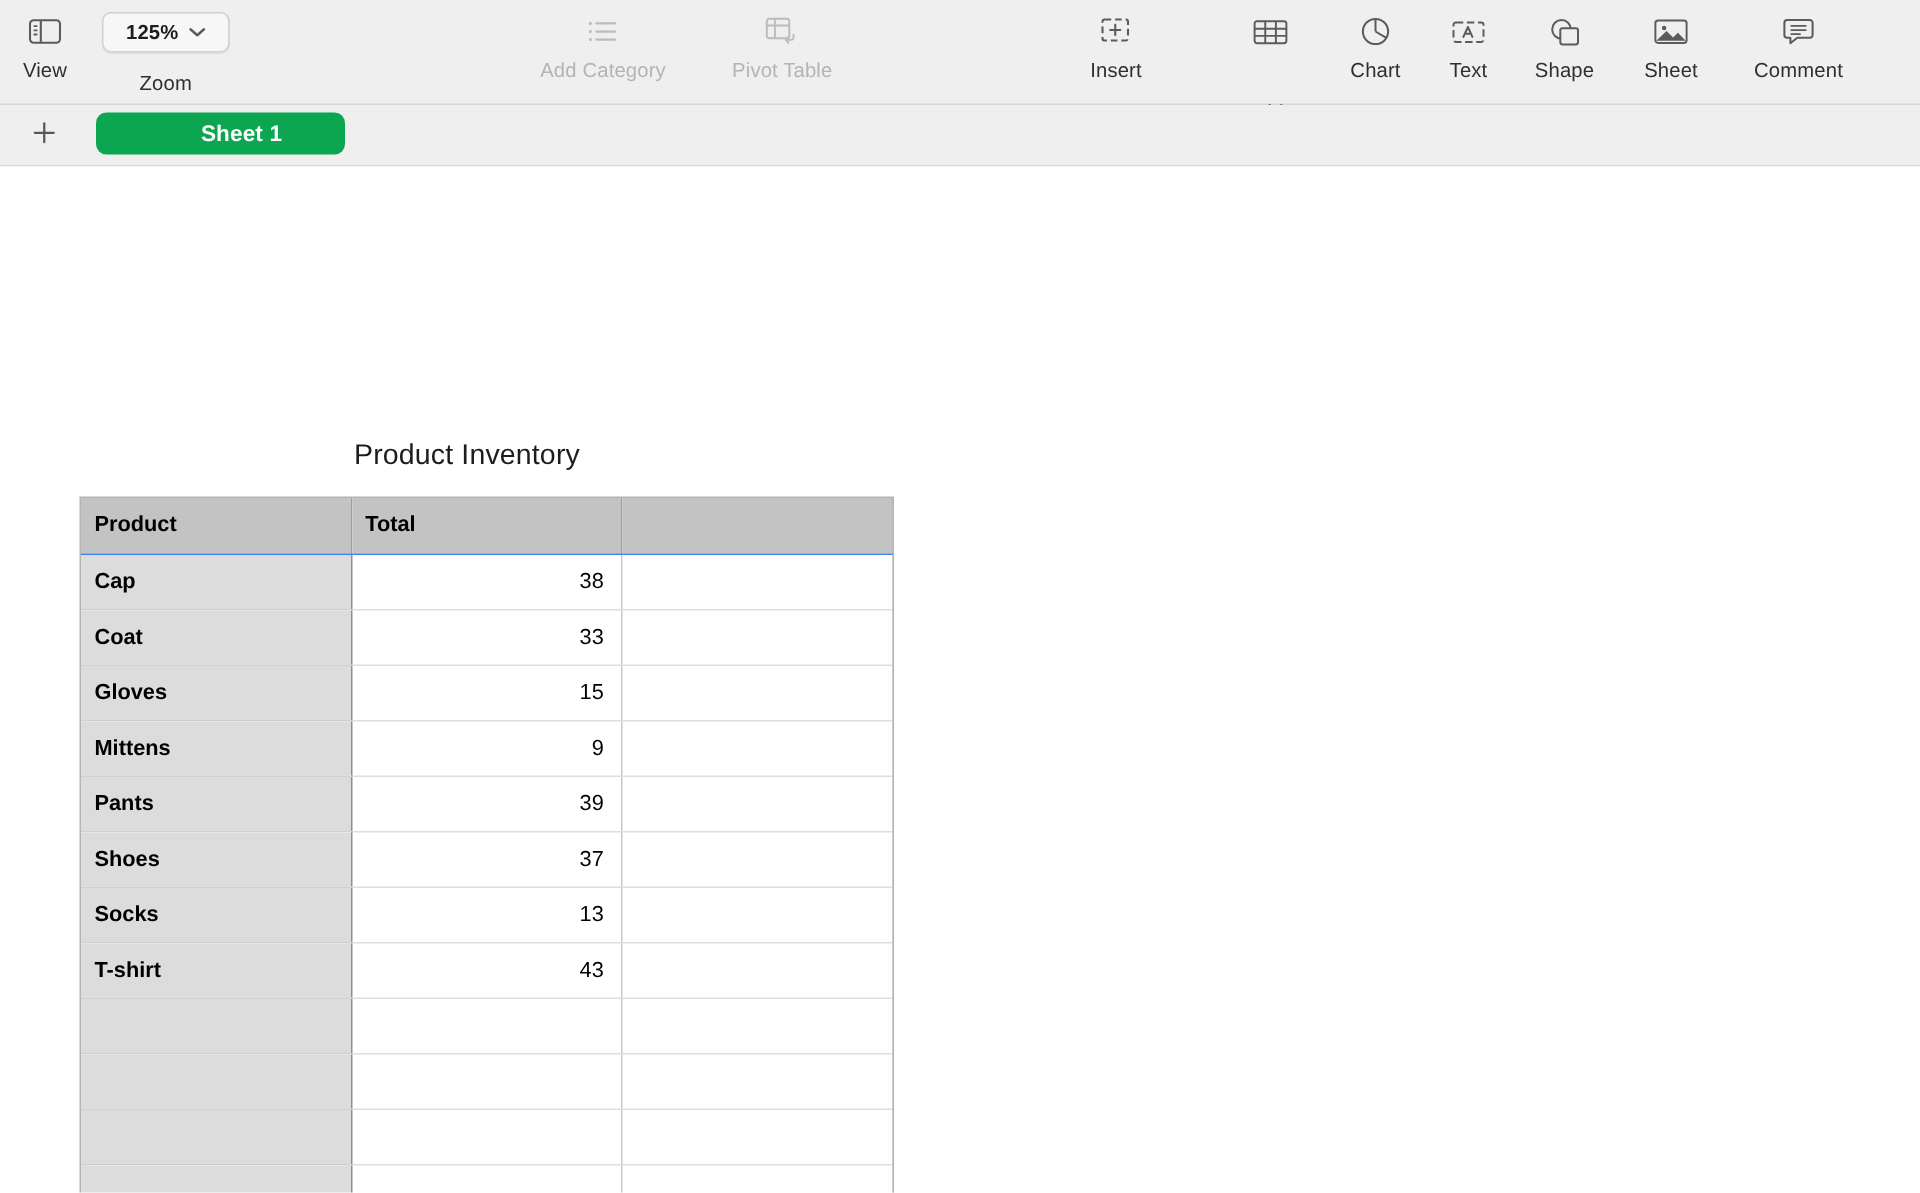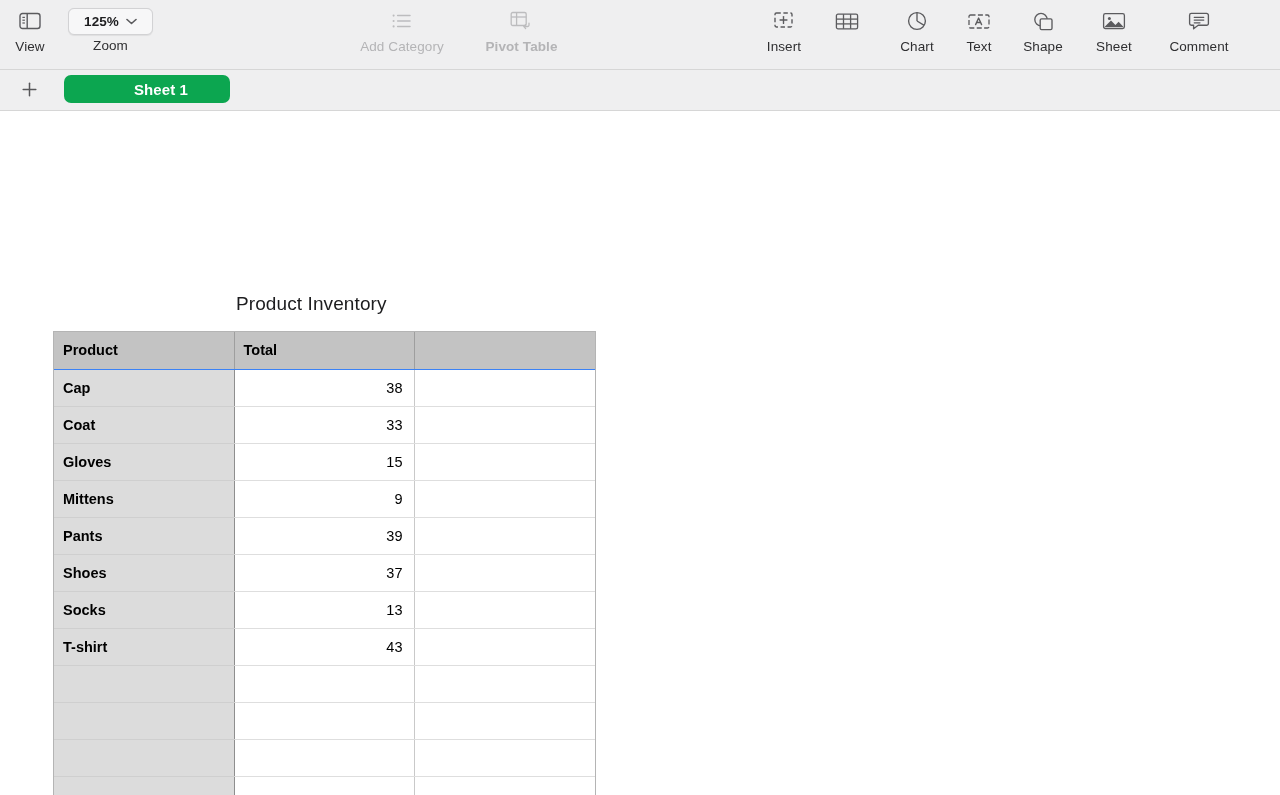--- a/index.html
+++ b/index.html
@@ -44,7 +44,7 @@
   .zoom-wrap {
     position:absolute;
     left:68px; top:8px;
-    display:flex; flex-direction:column; align-items:center; gap:3px;
+    display:flex; flex-direction:column; align-items:center; gap:13px;
   }
   .zoom-btn {
     width:85px; height:27px;

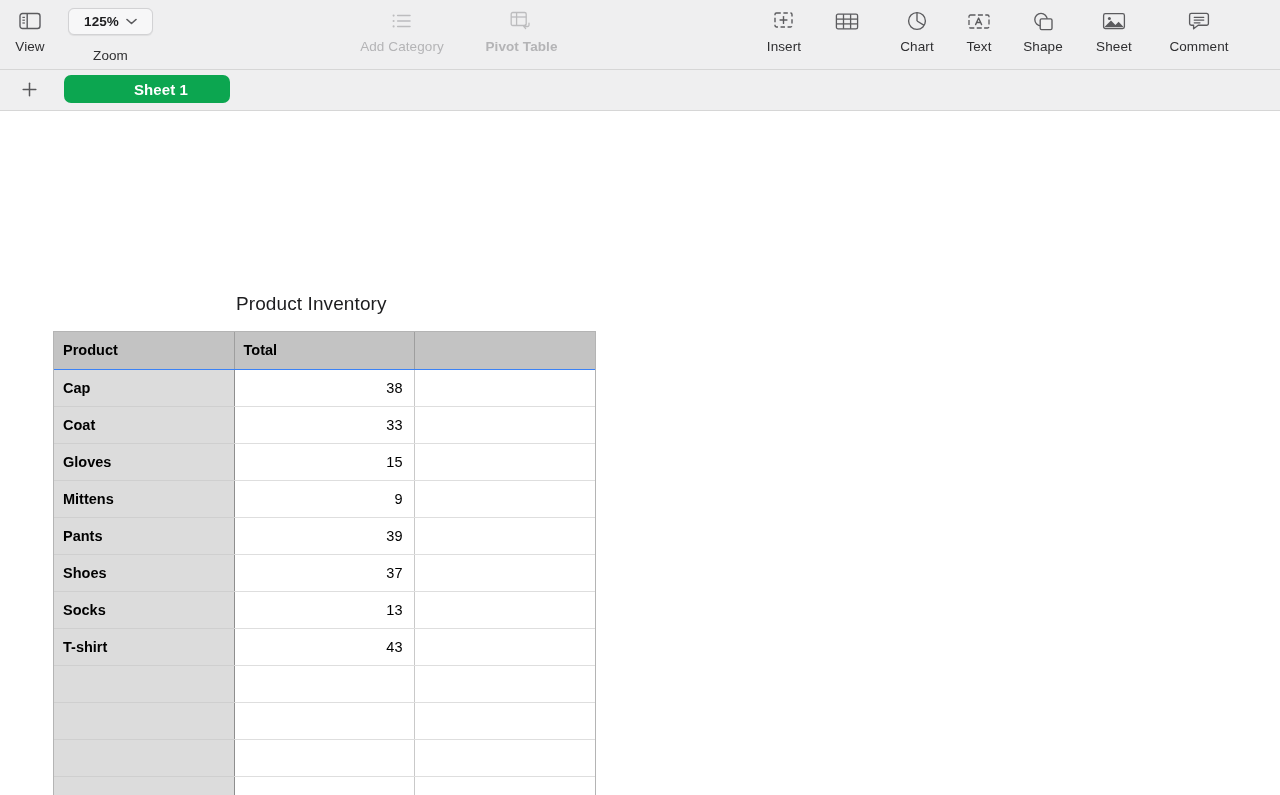--- a/index.html
+++ b/index.html
@@ -197,7 +197,7 @@
     <span class="tb-label">Add Category</span>
   </div>
 
-  <div class="tb-item disabled" style="left:463px;width:117px;font-weight:bold;">
+  <div class="tb-item disabled" style="left:463px;width:117px;">
     <span class="tb-icon">
       <svg width="24" height="20" viewBox="0 0 24 20" fill="none" stroke="currentColor" stroke-width="1.3">
         <rect x="1.2" y="1.5" width="15" height="13" rx="1.6"></rect>

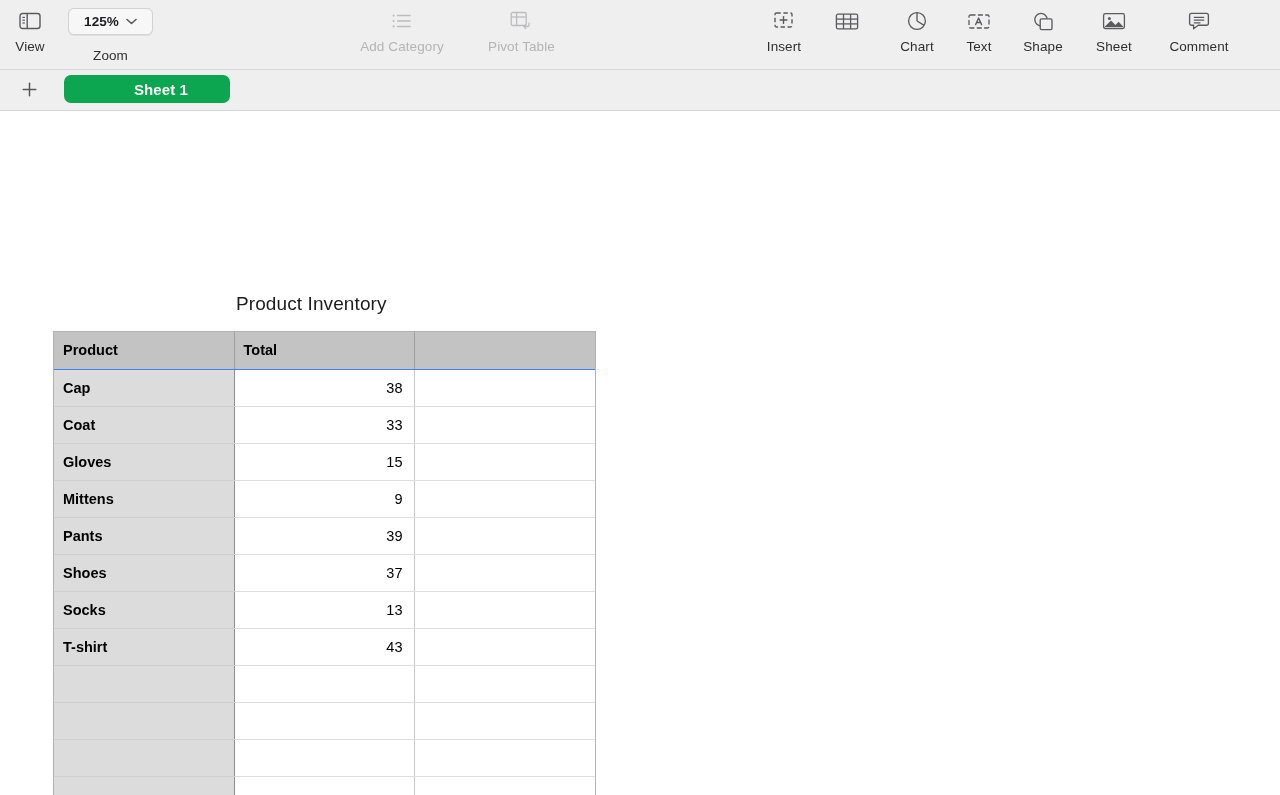--- a/index.html
+++ b/index.html
@@ -210,7 +210,7 @@
     <span class="tb-label">Pivot Table</span>
   </div>
 
-  <div class="tb-item" style="left:755px;width:58px;">
+  <div class="tb-item" style="left:715px;width:58px;">
     <span class="tb-icon">
       <svg width="22" height="20" viewBox="0 0 22 20" fill="none" stroke="currentColor" stroke-width="1.4">
         <rect x="2" y="2" width="17" height="14" rx="1.4" stroke-dasharray="4.4 2.6"></rect>

